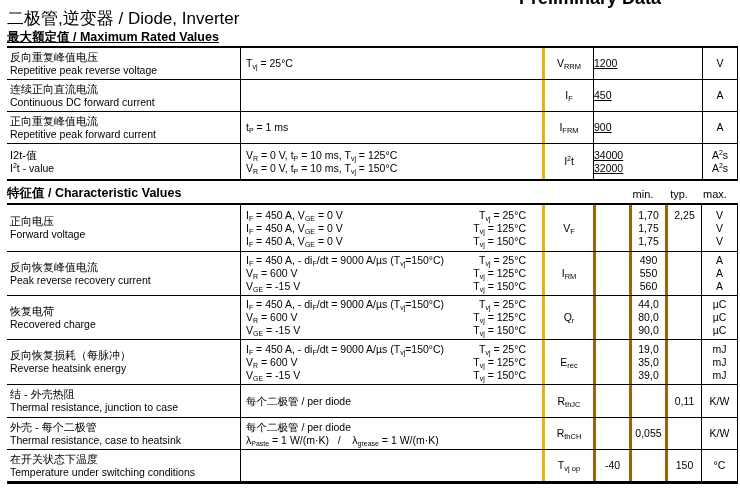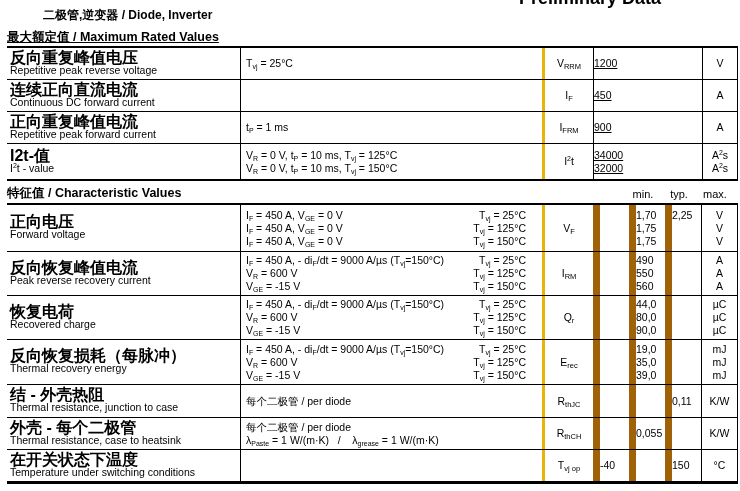--- a/index.html
+++ b/index.html
@@ -7,7 +7,7 @@
   .page{position:relative;width:740px;height:491px;background:#fff;overflow:hidden;}
 
   .prelim{position:absolute;top:-11px;left:519px;font-size:18px;line-height:18px;font-weight:bold;white-space:nowrap;}
-  .doc-title{position:absolute;top:7px;left:7px;font-size:12px;font-weight:bold;white-space:nowrap;margin-left:36px;}
+  .doc-title{position:absolute;top:7px;left:7px;font-size:17px;font-weight:normal;white-space:nowrap;}
   .sec1-title{position:absolute;top:29px;left:7px;font-size:12.5px;font-weight:bold;white-space:nowrap;text-decoration:underline;}
   .sec2{position:absolute;top:185px;left:0;width:740px;height:18px;}
   .sec2-title{position:absolute;top:0;left:7px;font-size:12.5px;font-weight:bold;white-space:nowrap;}

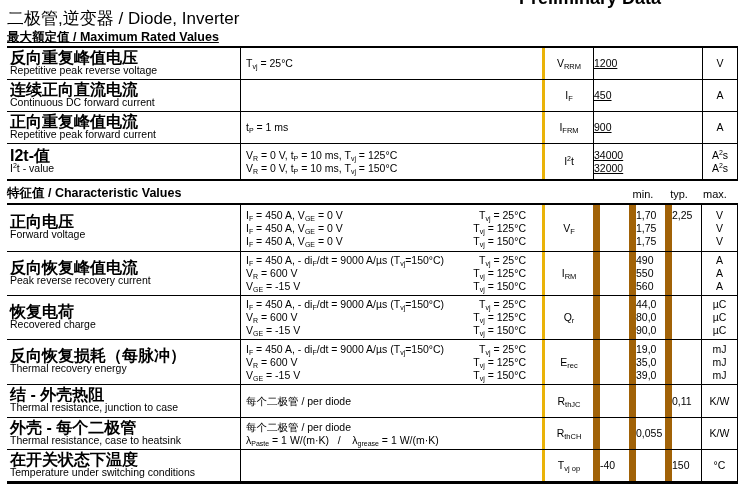--- a/index.html
+++ b/index.html
@@ -31,7 +31,7 @@
   .c-unit{width:36px;border-left:1px solid #000;border-right:1px solid #000;align-items:center;}
   .c-unit2{width:37px;border-left:1px solid #000;border-right:1px solid #000;align-items:center;}
 
-  .cn{font-size:16px;font-weight:bold;line-height:13px;white-space:nowrap;}
+  .cn{font-size:11px;font-weight:normal;line-height:13px;white-space:nowrap;}
   .en{font-size:10.5px;line-height:13px;white-space:nowrap;}
   .ln{font-size:10.5px;line-height:13px;min-height:13px;white-space:pre;}
   .split{display:flex;justify-content:space-between;width:100%;}

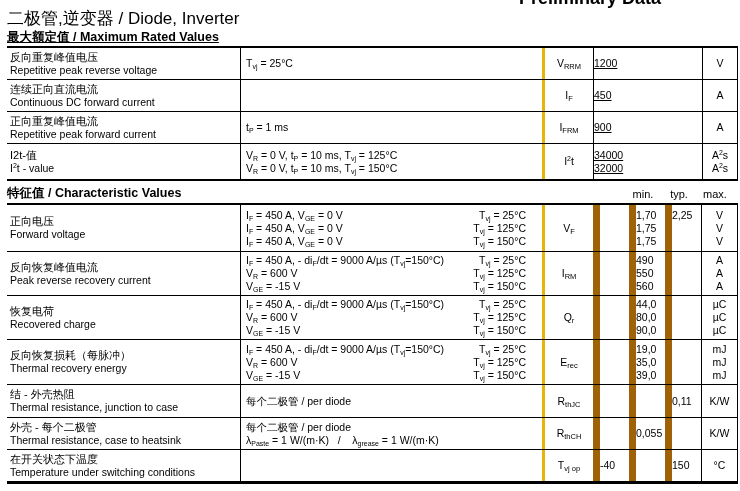--- a/index.html
+++ b/index.html
@@ -27,7 +27,7 @@
   .c-cond{width:302px;border-left:1px solid #000;padding:1px 16px 1px 5px;}
   .c-sym{width:51px;border-left:3px solid #eab308;align-items:center;font-size:11px;}
   .c-val{width:109px;border-left:1px solid #000;align-items:flex-start;text-decoration:underline;}
-  .c-min,.c-typ,.c-max{width:36px;border-left:7px solid #a16207;align-items:flex-start;}
+  .c-min,.c-typ,.c-max{width:36px;border-left:3px solid #a16207;align-items:center;}
   .c-unit{width:36px;border-left:1px solid #000;border-right:1px solid #000;align-items:center;}
   .c-unit2{width:37px;border-left:1px solid #000;border-right:1px solid #000;align-items:center;}
 

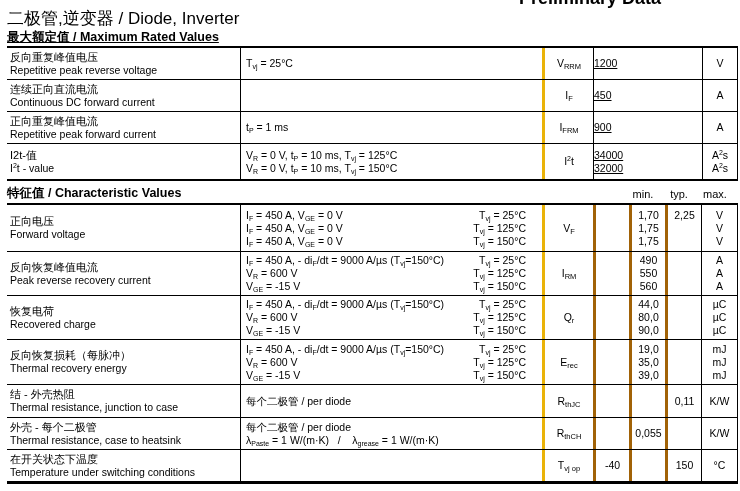--- a/index.html
+++ b/index.html
@@ -275,7 +275,7 @@
     <div class="row h45">
       <div class="c c-desc">
         <div class="cn">反向恢复损耗（每脉冲）</div>
-        <div class="en">Thermal recovery energy</div>
+        <div class="en">Reverse heatsink energy</div>
       </div>
       <div class="c c-cond">
         <div class="split">

